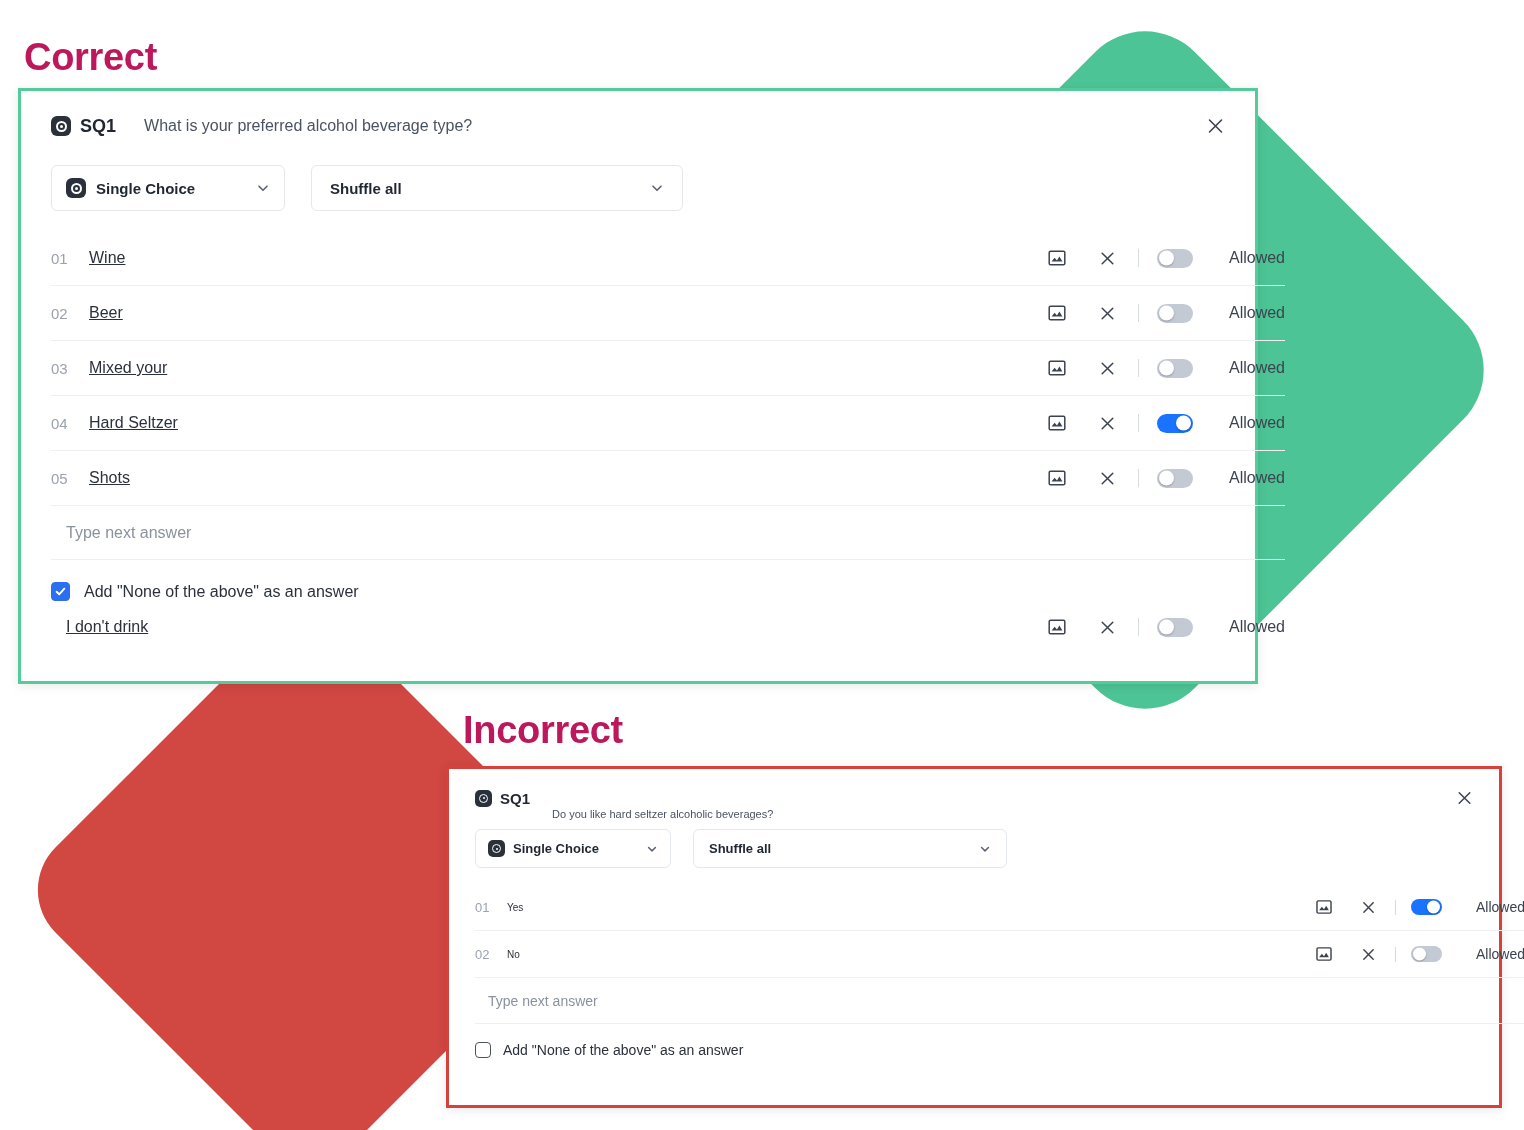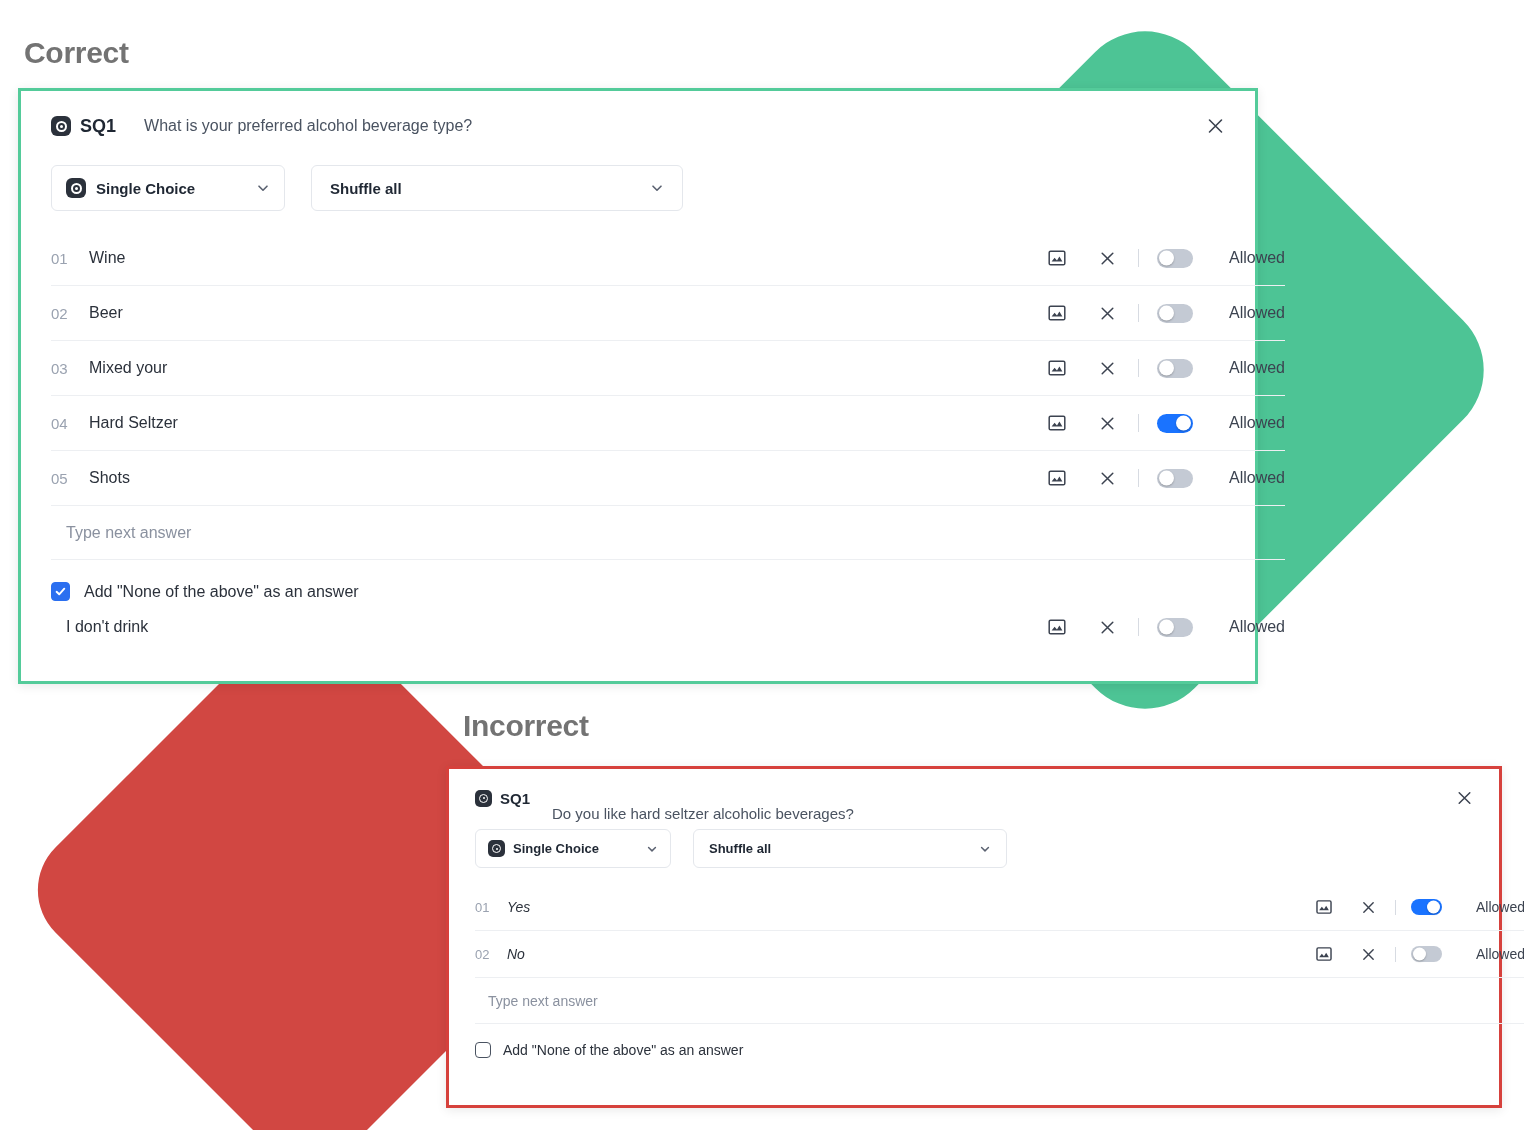--- a/index.html
+++ b/index.html
@@ -46,9 +46,9 @@
   
   .section-title {
     position: absolute;
-    font-size: 30px;
+    font-size: 38px;
     font-weight: bold;
-    color: #737373;
+    color: #be185d;
     letter-spacing: -0.3px;
     z-index: 6;
   }

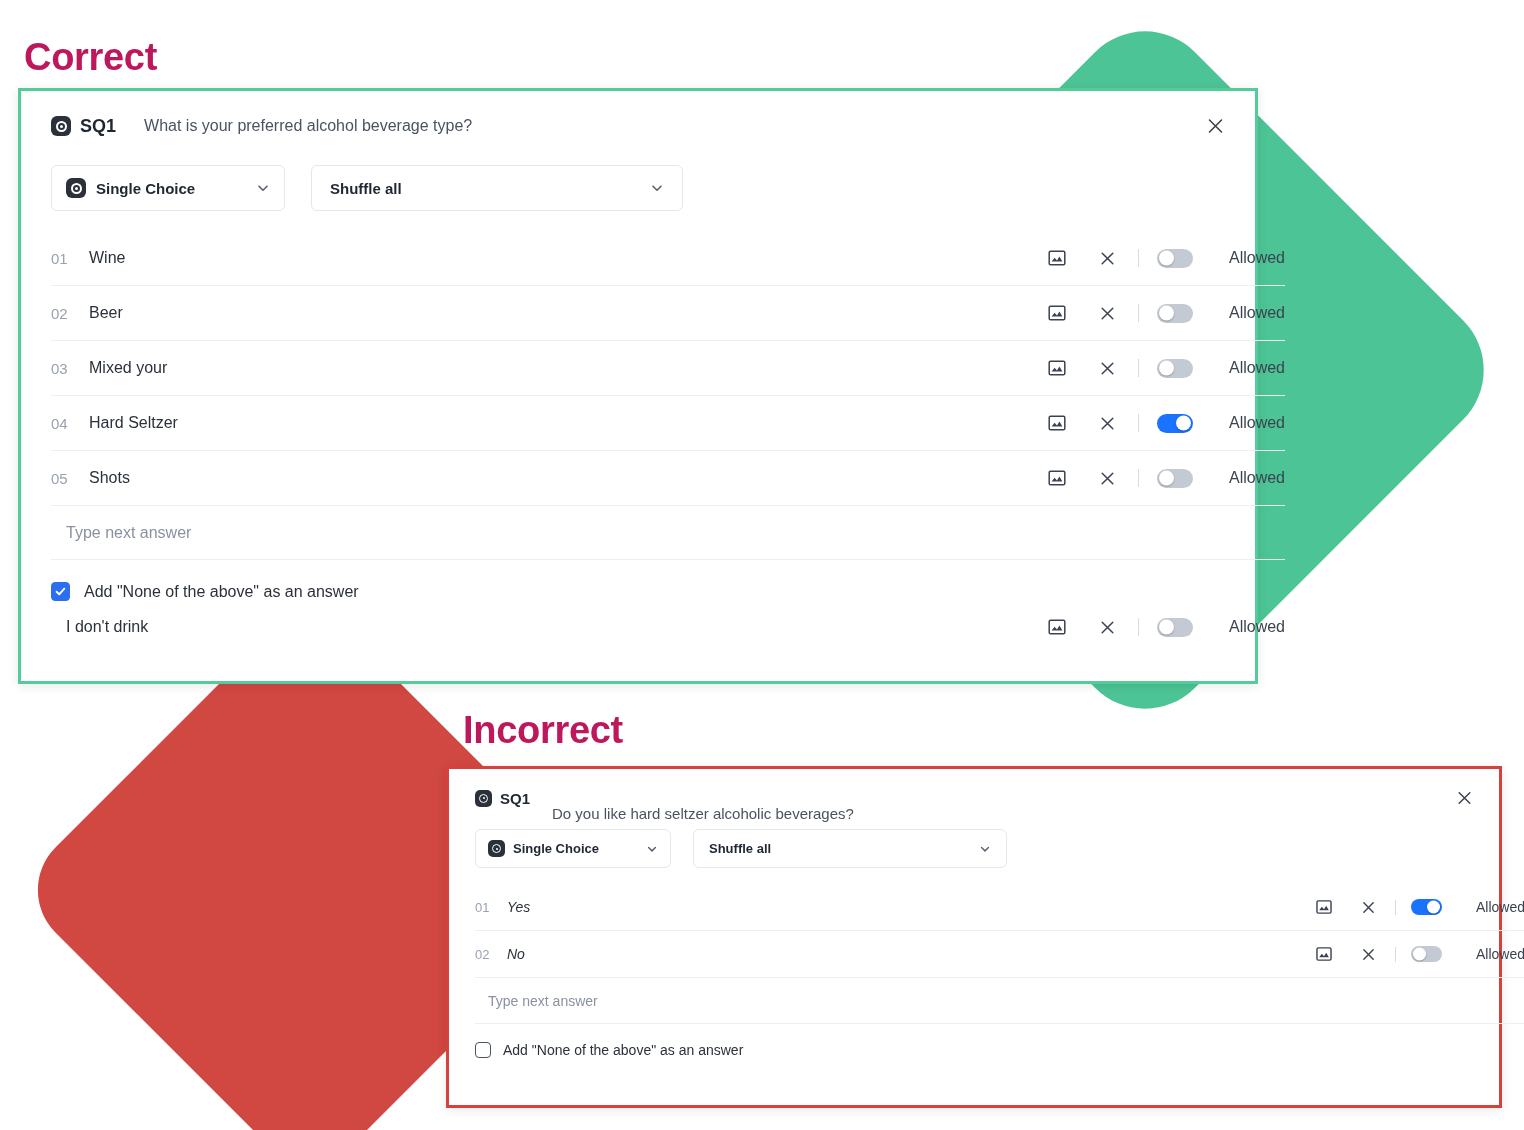--- a/index.html
+++ b/index.html
@@ -225,7 +225,7 @@
   #card-correct .rows { margin: 20px 30px 0 30px; }
   #card-correct .arow { height: 55px; }
   #card-correct .arow .num { font-size: 15px; width: 38px; }
-  #card-correct .arow .txt { font-size: 16px; }
+  #card-correct .arow .txt { font-size: 16px; text-decoration: underline; }
   #card-correct .ctrls { gap: 0; }
   #card-correct .img-icon { margin-right: 32px; }
   #card-correct .row-x { margin-right: 22px; }

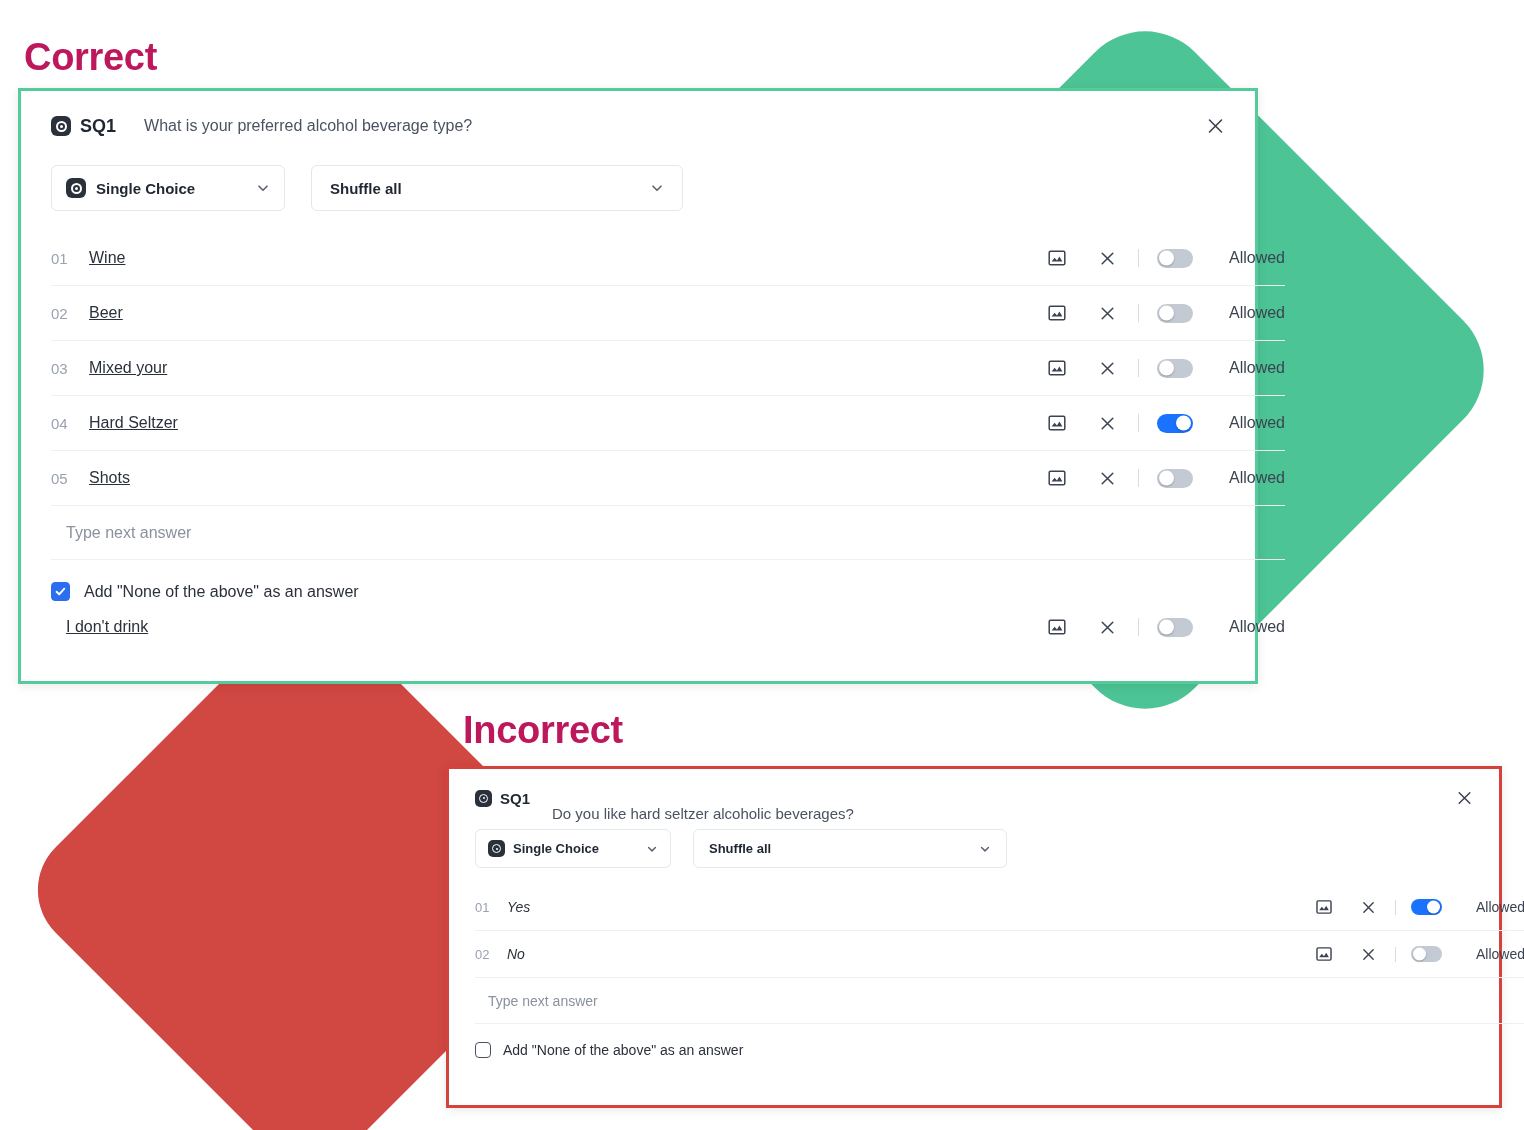--- a/index.html
+++ b/index.html
@@ -247,7 +247,7 @@
   #card-incorrect .sq-badge .ring { width: 9px; height: 9px; border-width: 1.5px; }
   #card-incorrect .sq-badge .ring i { width: 2px; height: 2px; }
   #card-incorrect .sq-label { font-size: 15px; margin-left: 8px; }
-  #card-incorrect .sq-question { font-size: 15px; margin-left: 22px; margin-top: 31px; }
+  #card-incorrect .sq-question { font-size: 11px; margin-left: 22px; margin-top: 31px; }
   #card-incorrect .selects { margin: 20px 26px 0 26px; gap: 22px; }
   #card-incorrect .sel.type { width: 196px; height: 39px; padding: 0 12px; }
   #card-incorrect .sel.shuffle { width: 314px; height: 39px; padding: 0 15px; }

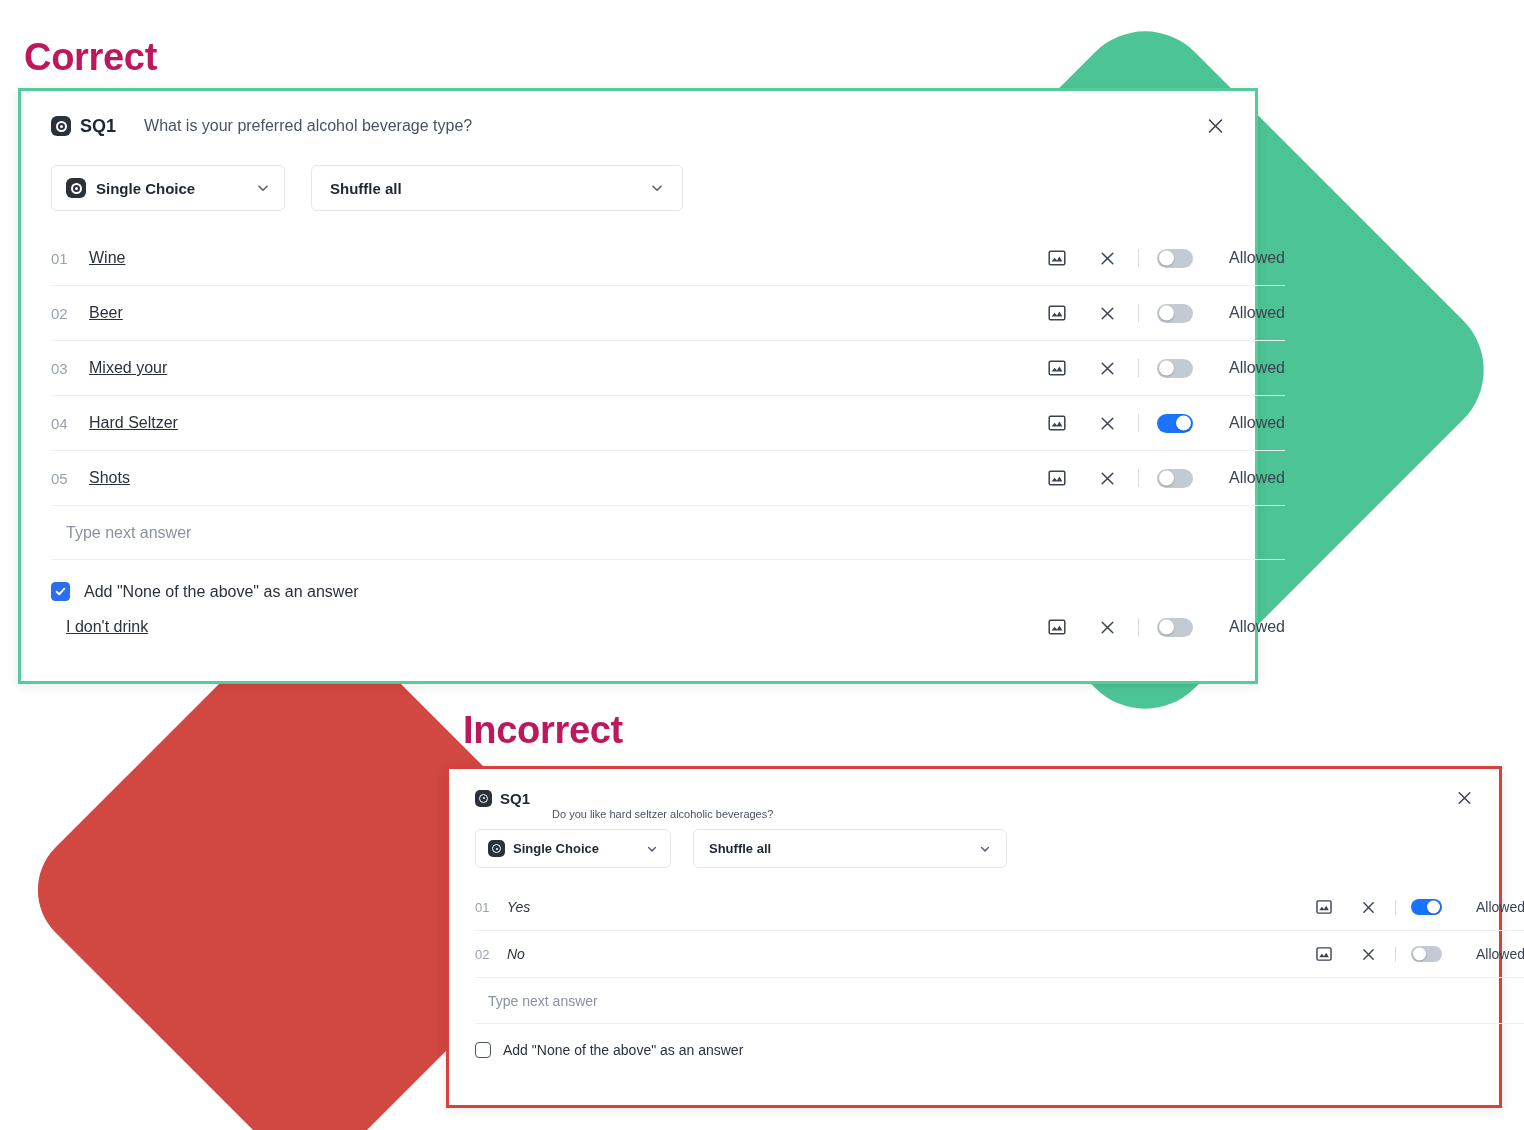--- a/index.html
+++ b/index.html
@@ -256,7 +256,7 @@
   #card-incorrect .rows { margin: 16px 26px 0 26px; }
   #card-incorrect .arow { height: 47px; }
   #card-incorrect .arow .num { font-size: 13px; width: 32px; }
-  #card-incorrect .arow .txt { font-size: 14px; font-style: italic; }
+  #card-incorrect .arow .txt { font-size: 10px; }
   #card-incorrect .img-icon { margin-right: 28px; }
   #card-incorrect .row-x { margin-right: 19px; }
   #card-incorrect .divider-v { height: 15px; margin-right: 15px; }

